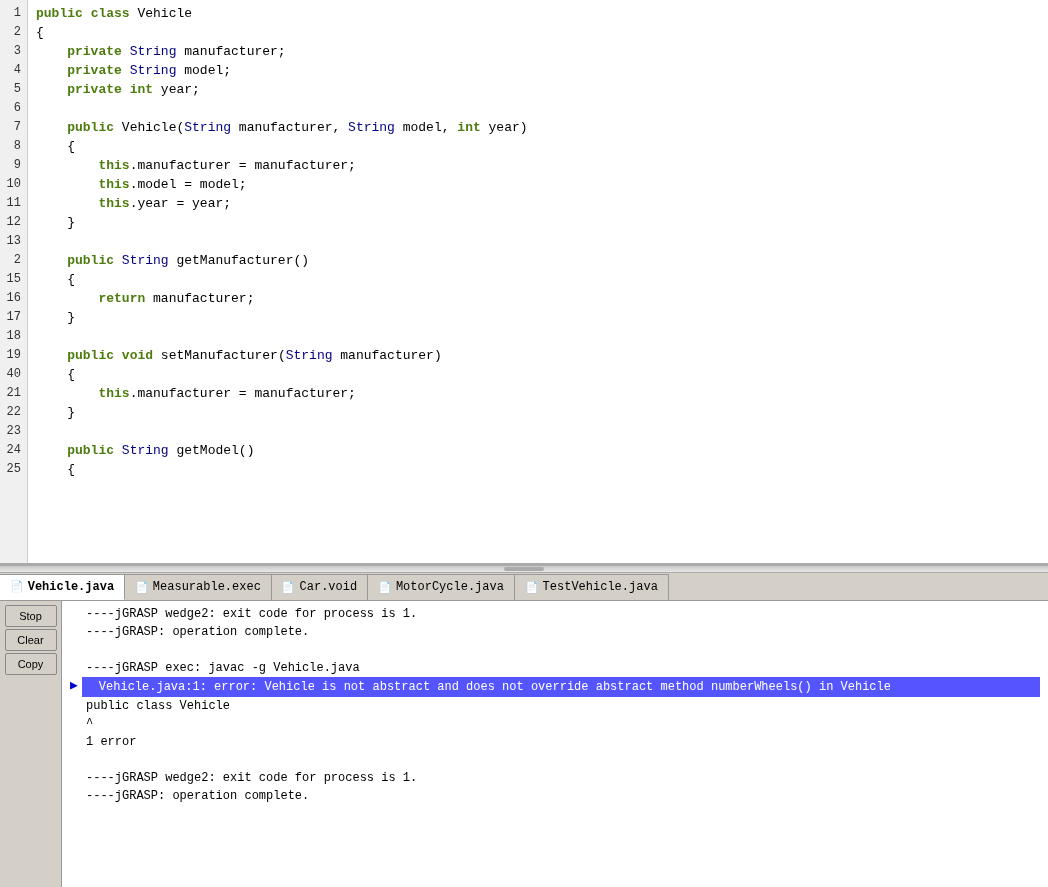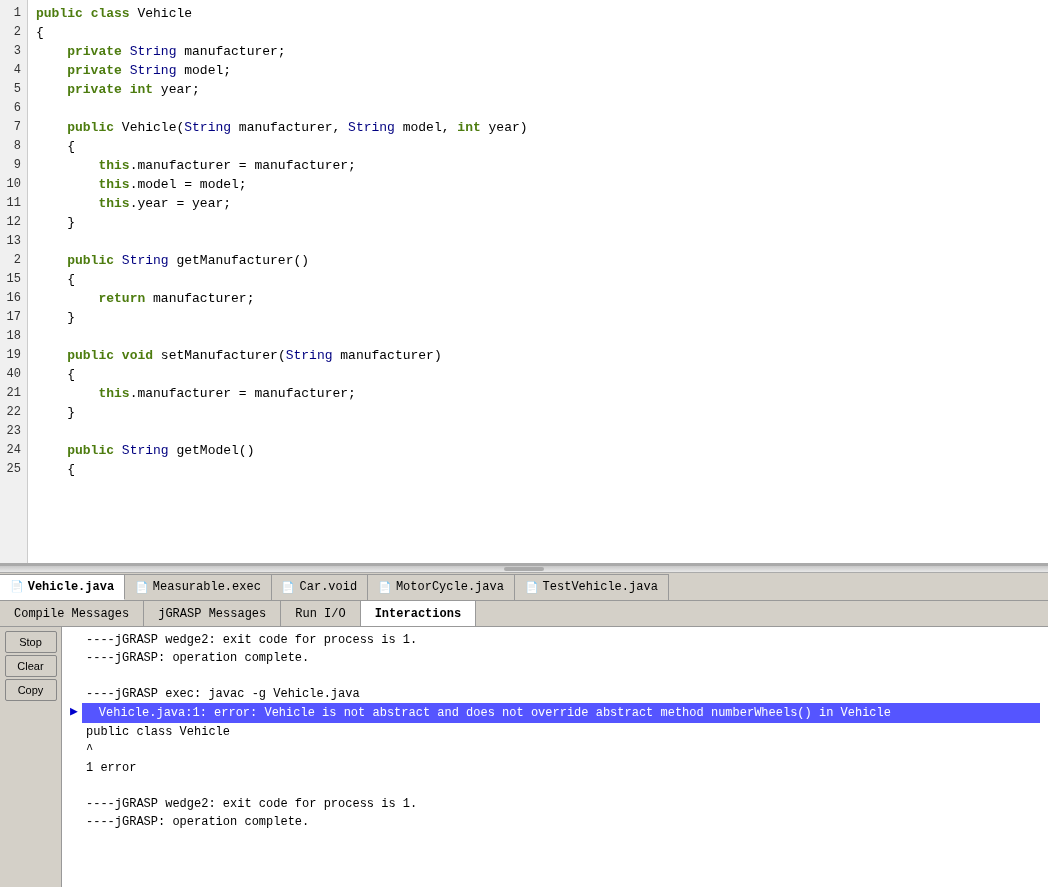--- a/index.html
+++ b/index.html
@@ -226,12 +226,6 @@
   </div>
 
 <div class="bottom-panel">
-  <div class="panel-tabs" id="panel-tabs">
-      <div class="panel-tab">Compile Messages</div>
-      <div class="panel-tab">jGRASP Messages</div>
-      <div class="panel-tab">Run I/O</div>
-      <div class="panel-tab active">Interactions</div>
-    </div>
   <div class="panel-body">
     <div class="side-buttons" id="side-buttons">
         <button class="side-btn">Stop</button>

